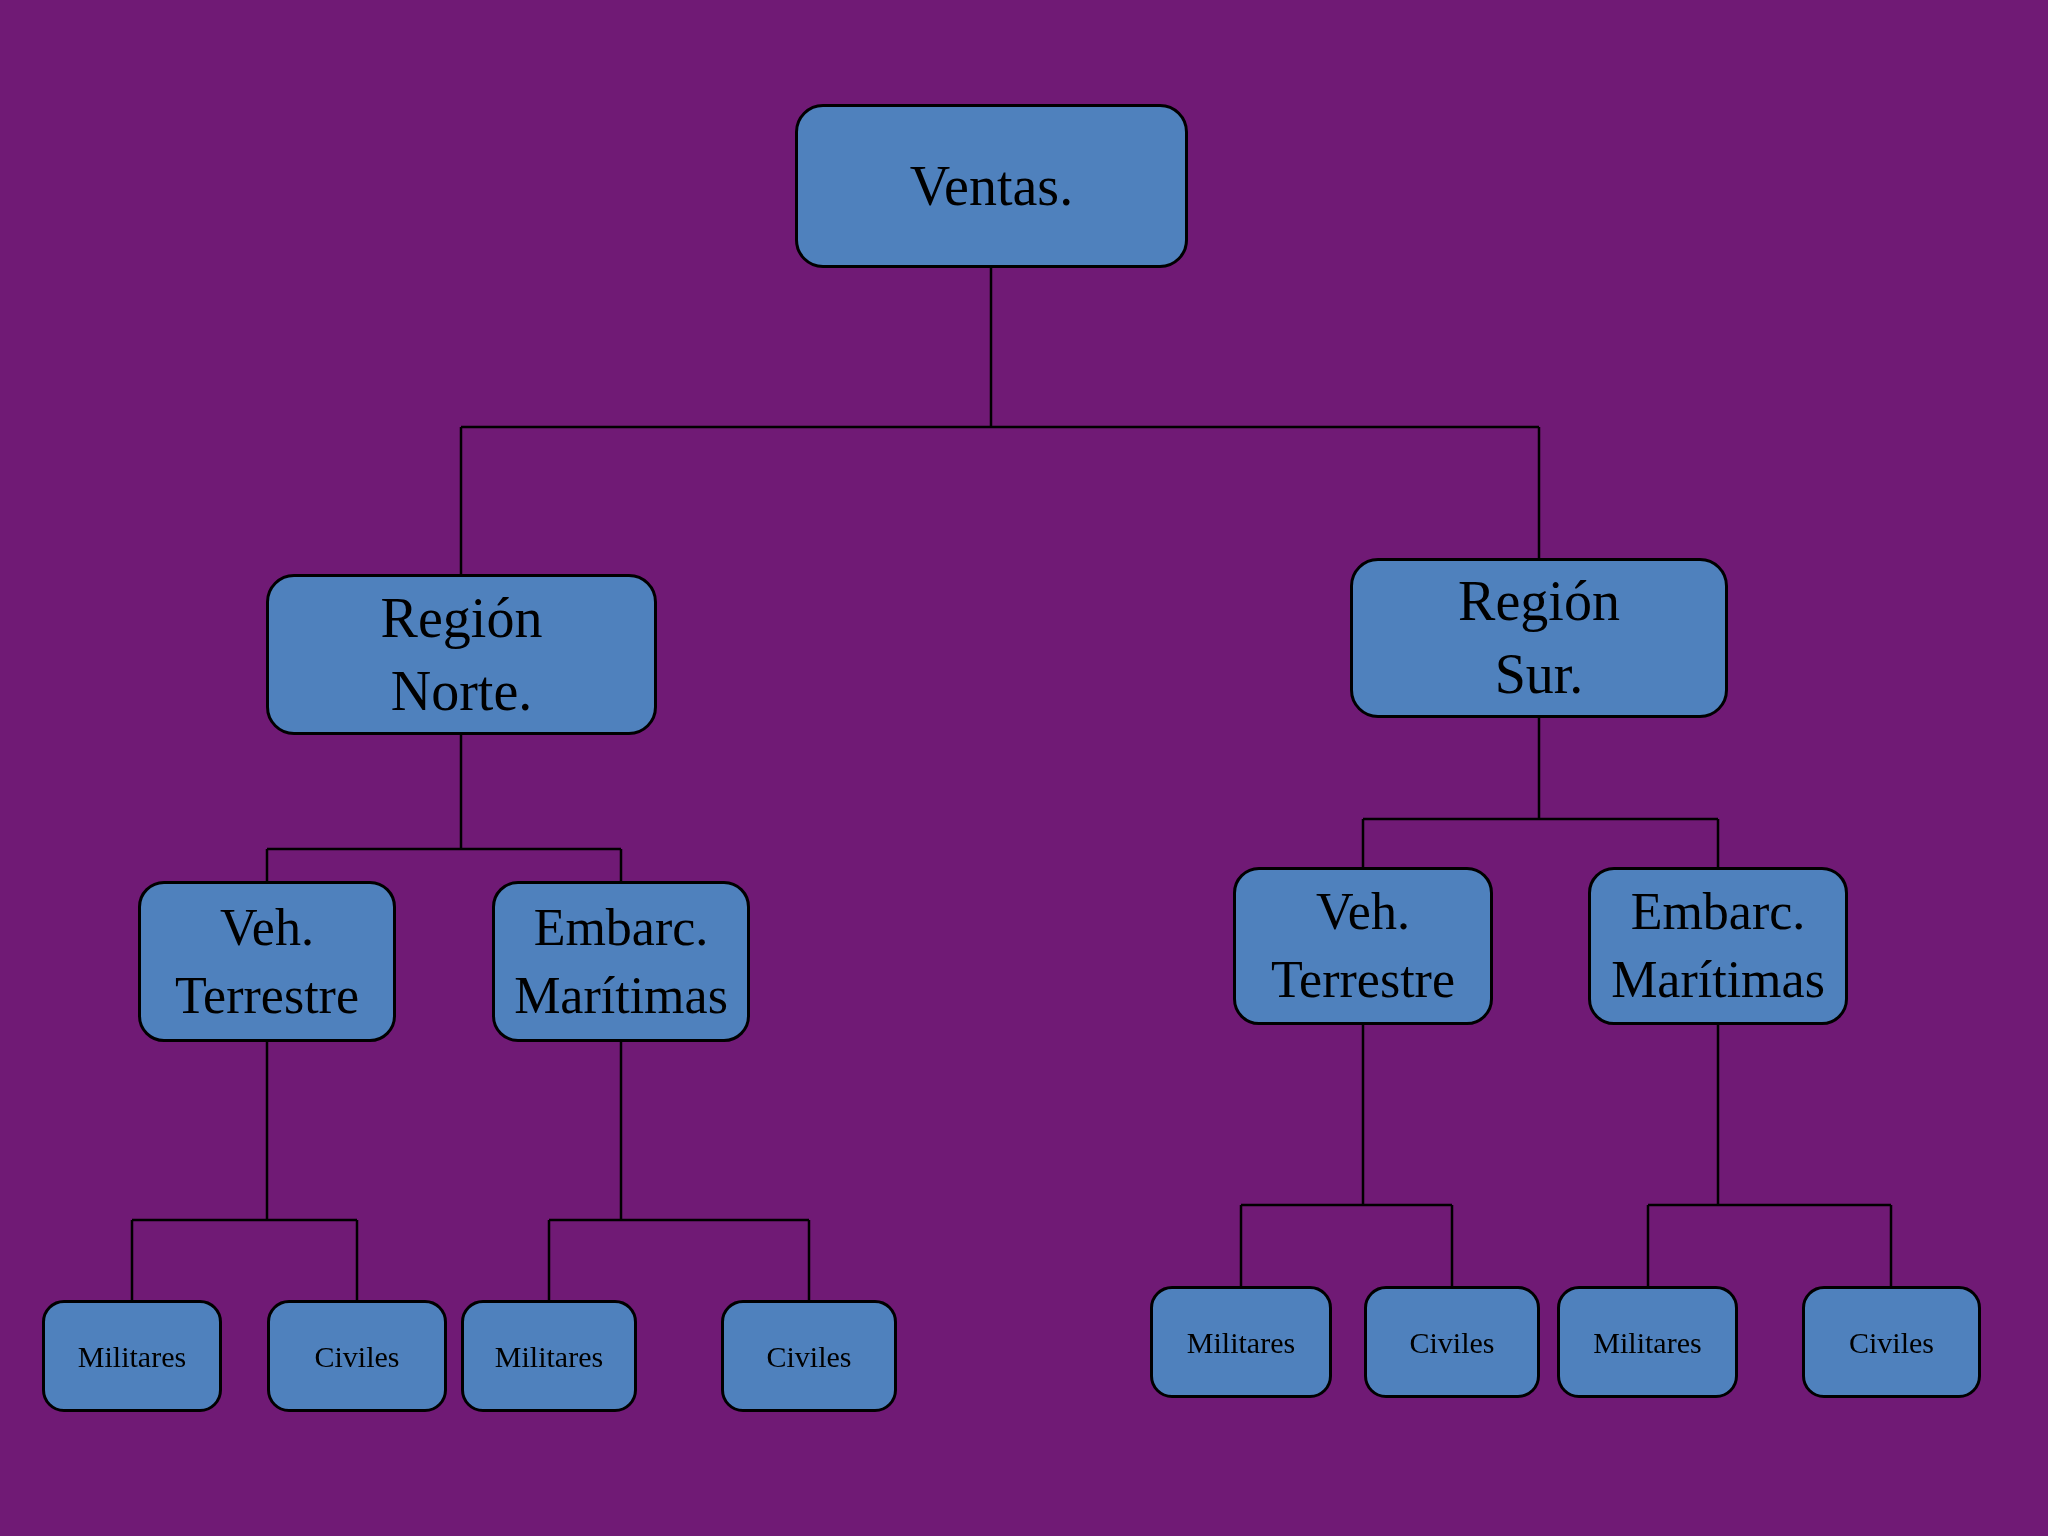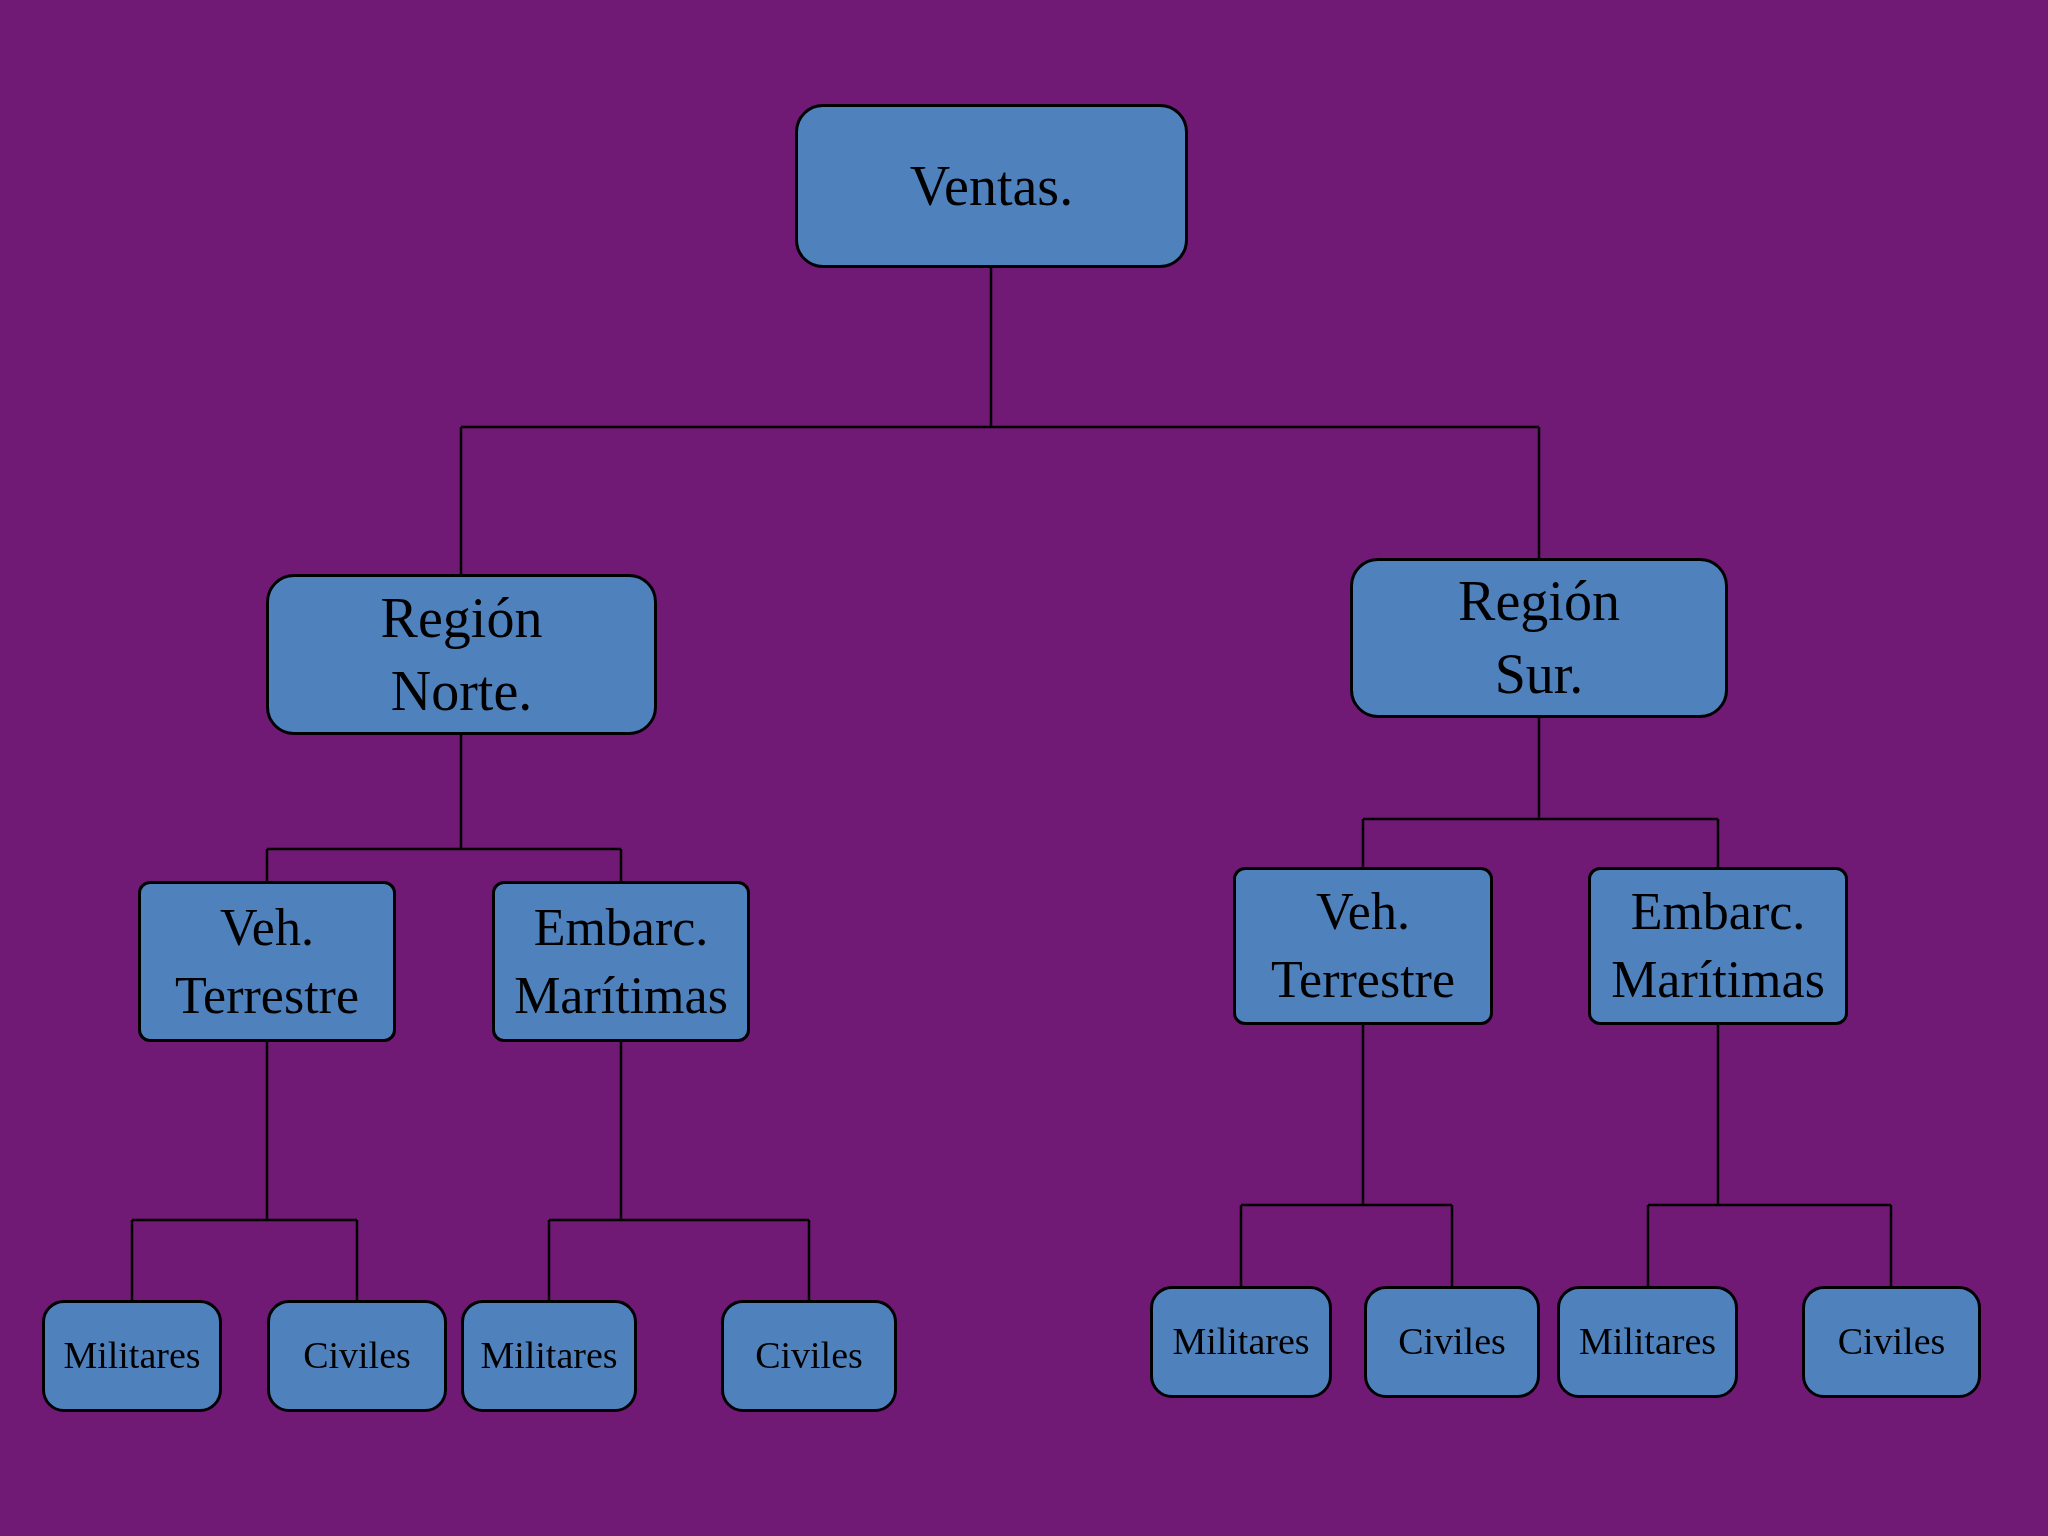--- a/index.html
+++ b/index.html
@@ -43,7 +43,7 @@
     display: block;
   }
   .node.lg { border-radius: 28px; font-size: 56px; }
-  .node.md { border-radius: 12px; font-size: 52px; text-align: center; }
+  .node.md { border-radius: 26px; font-size: 52px; text-align: center; }
   .node.sm { border-radius: 22px; font-size: 38px; }
 </style>
 </head>

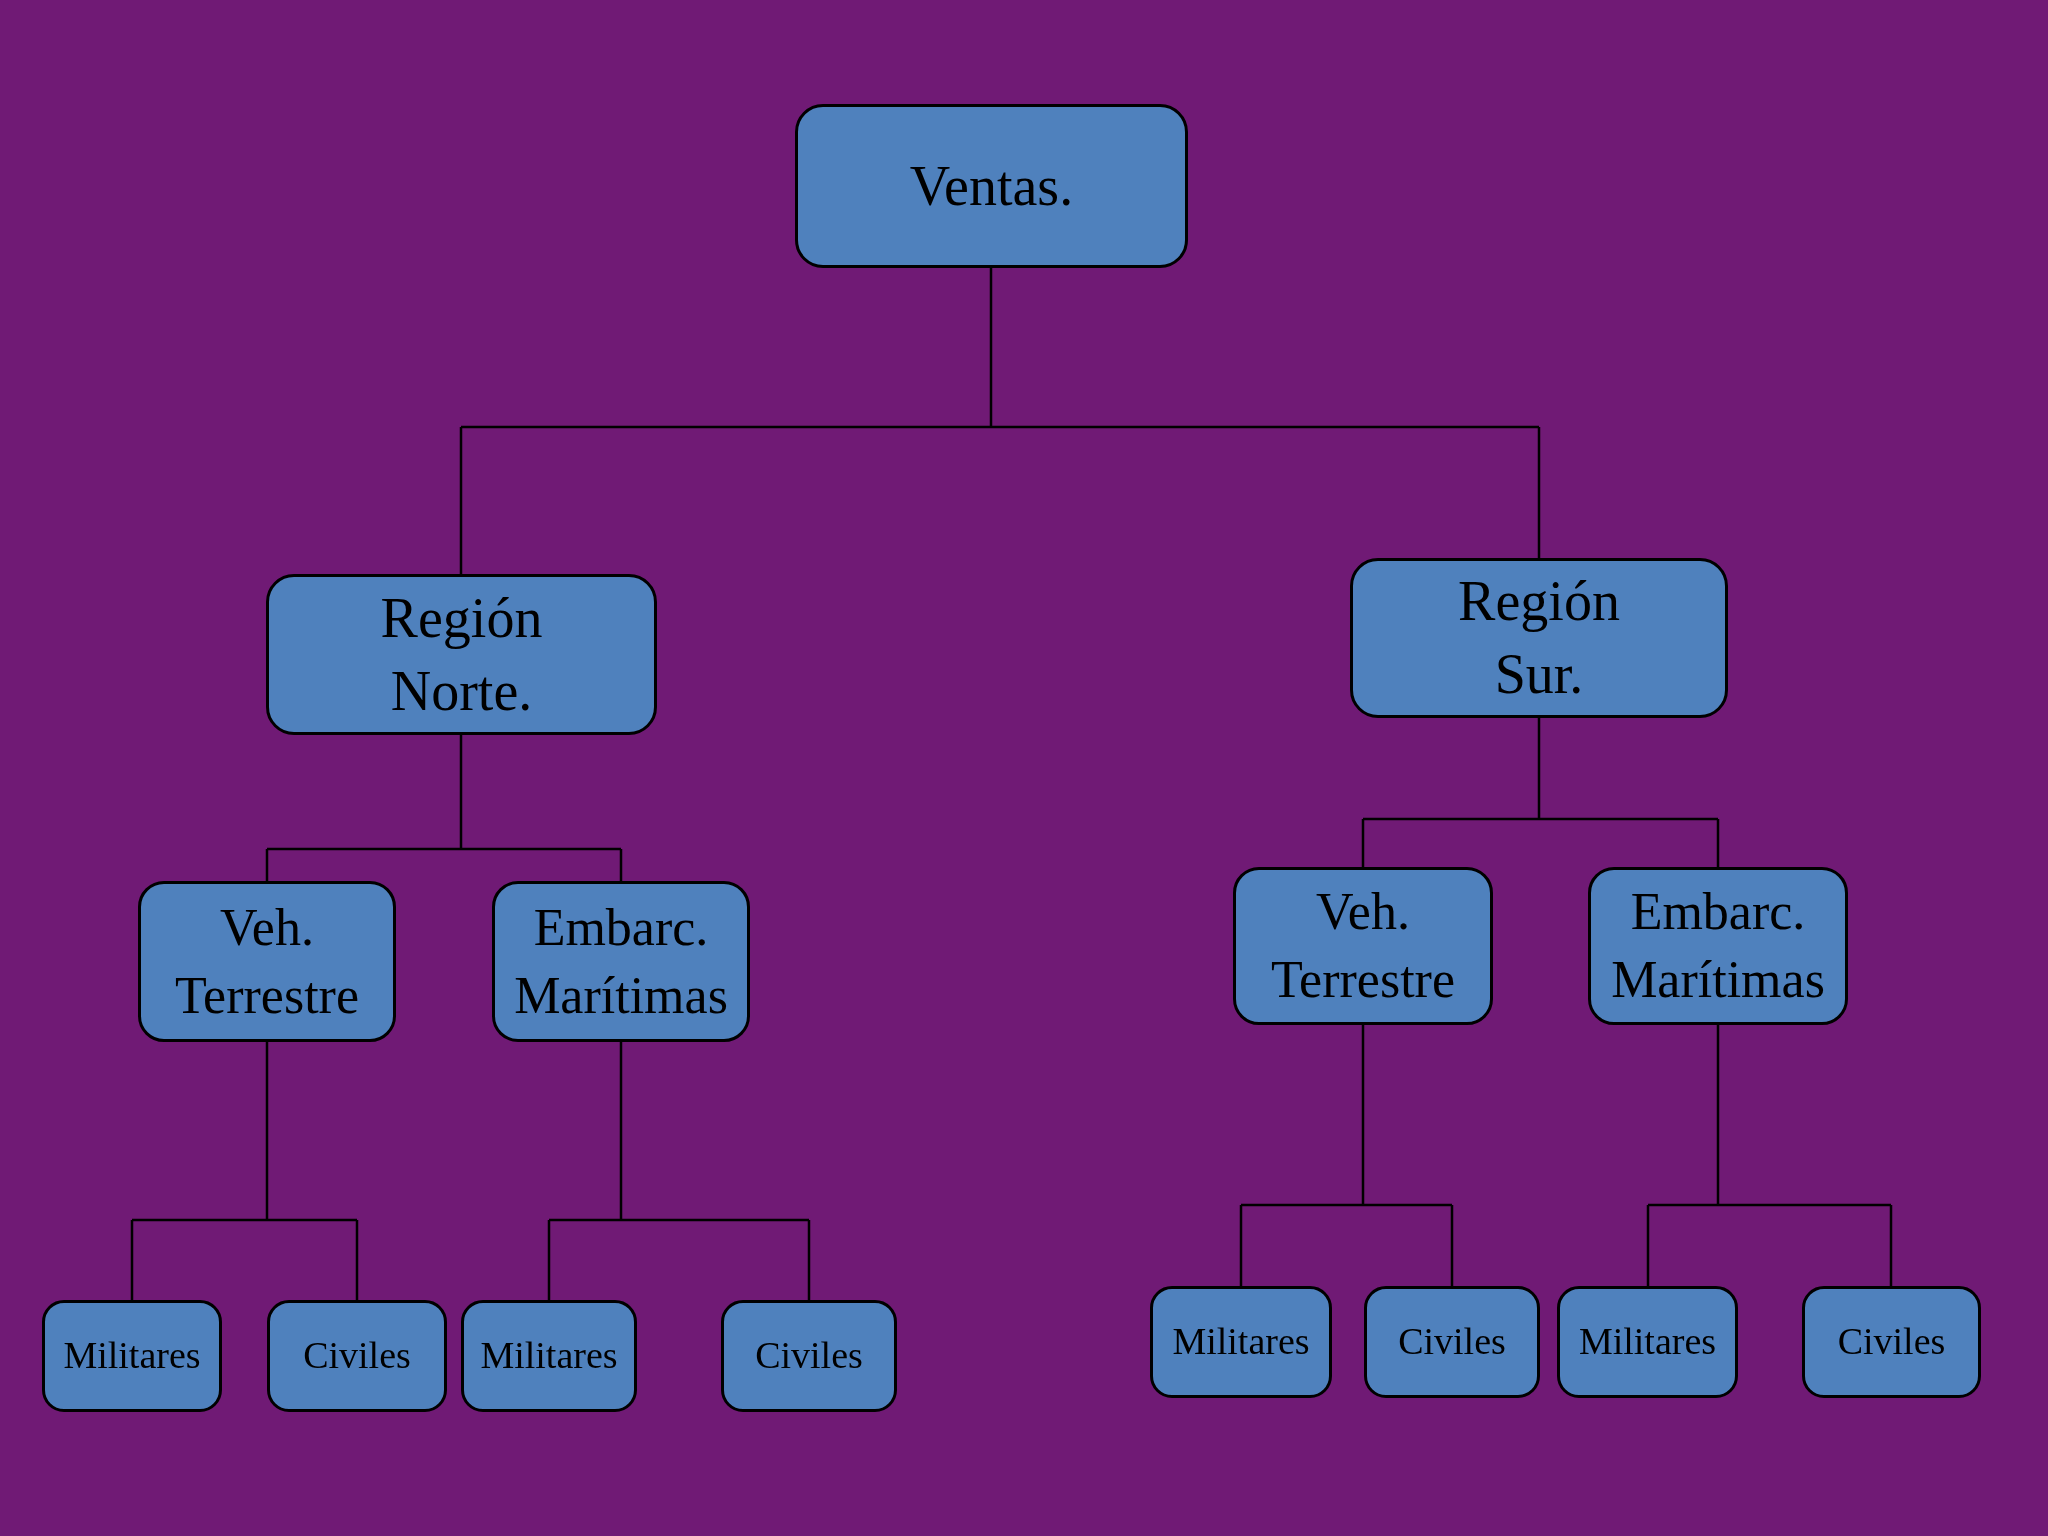--- a/index.html
+++ b/index.html
@@ -44,7 +44,7 @@
   }
   .node.lg { border-radius: 28px; font-size: 56px; }
   .node.md { border-radius: 26px; font-size: 52px; text-align: center; }
-  .node.sm { border-radius: 22px; font-size: 38px; }
+  .node.sm { border-radius: 22px; font-size: 30px; }
 </style>
 </head>
 <body>

